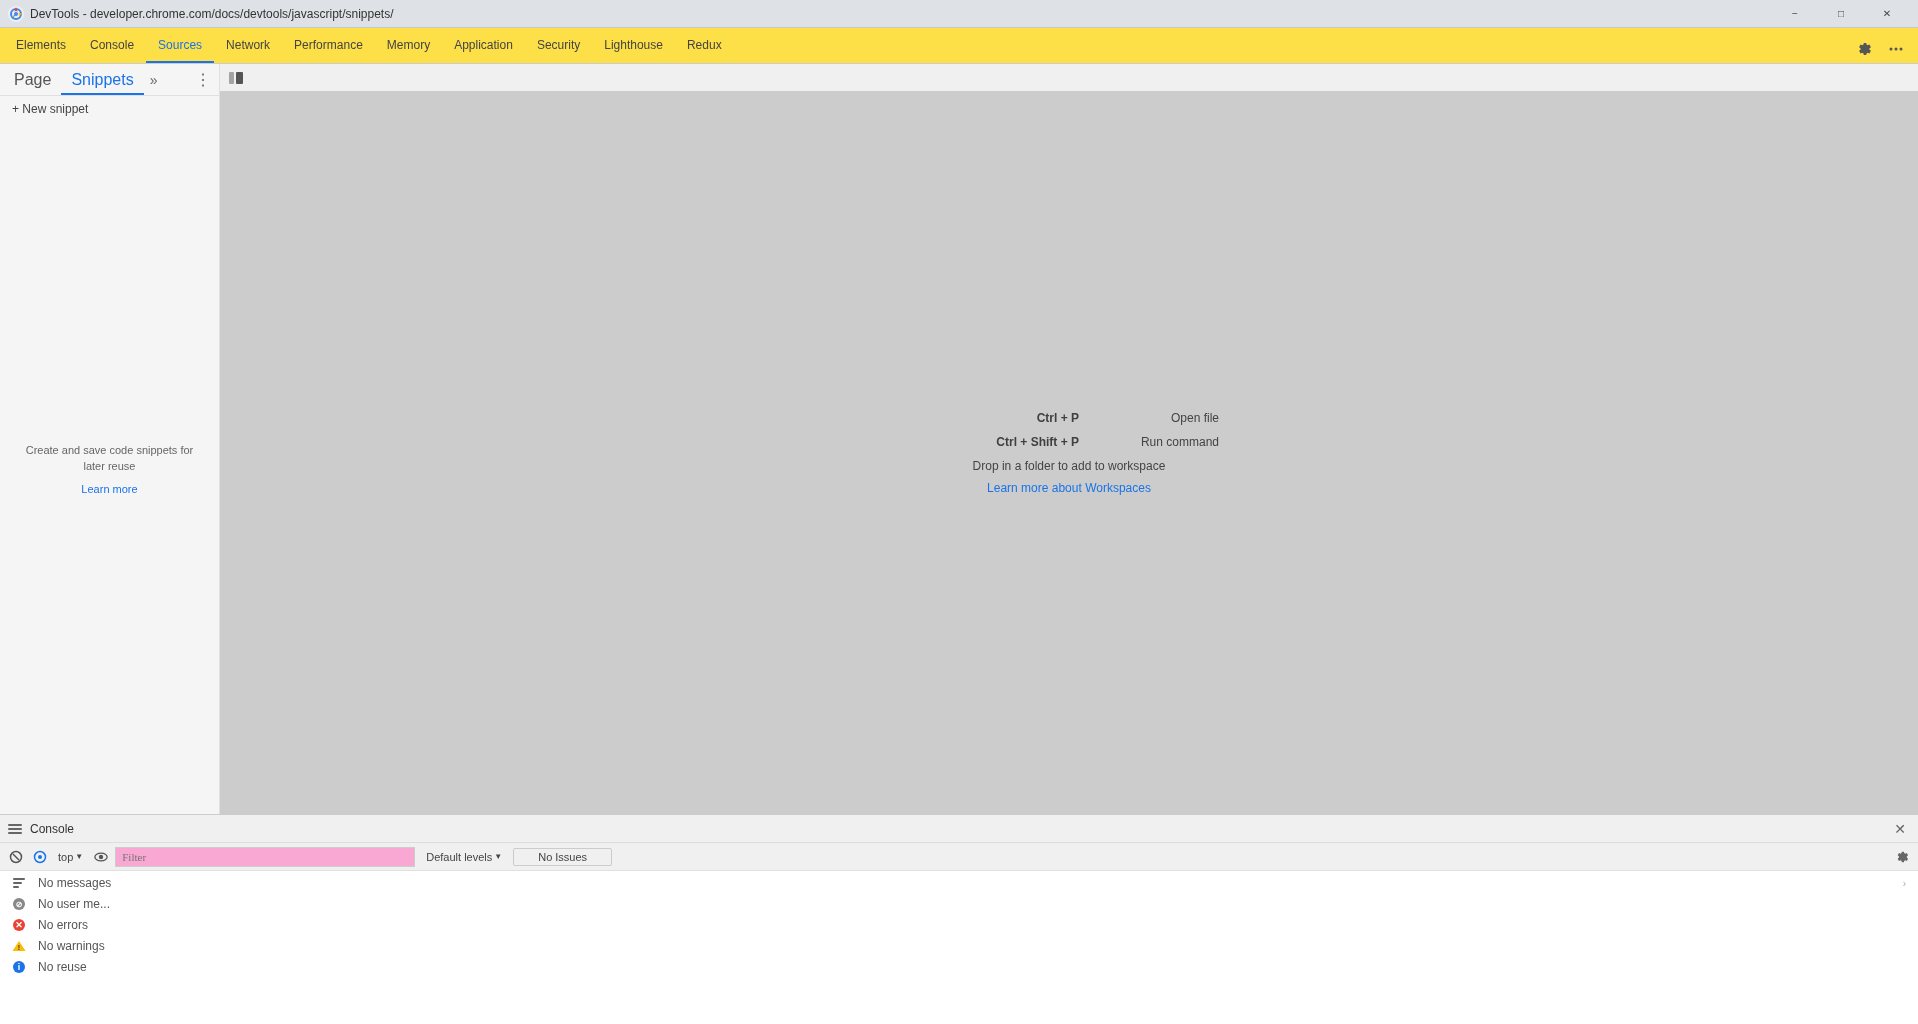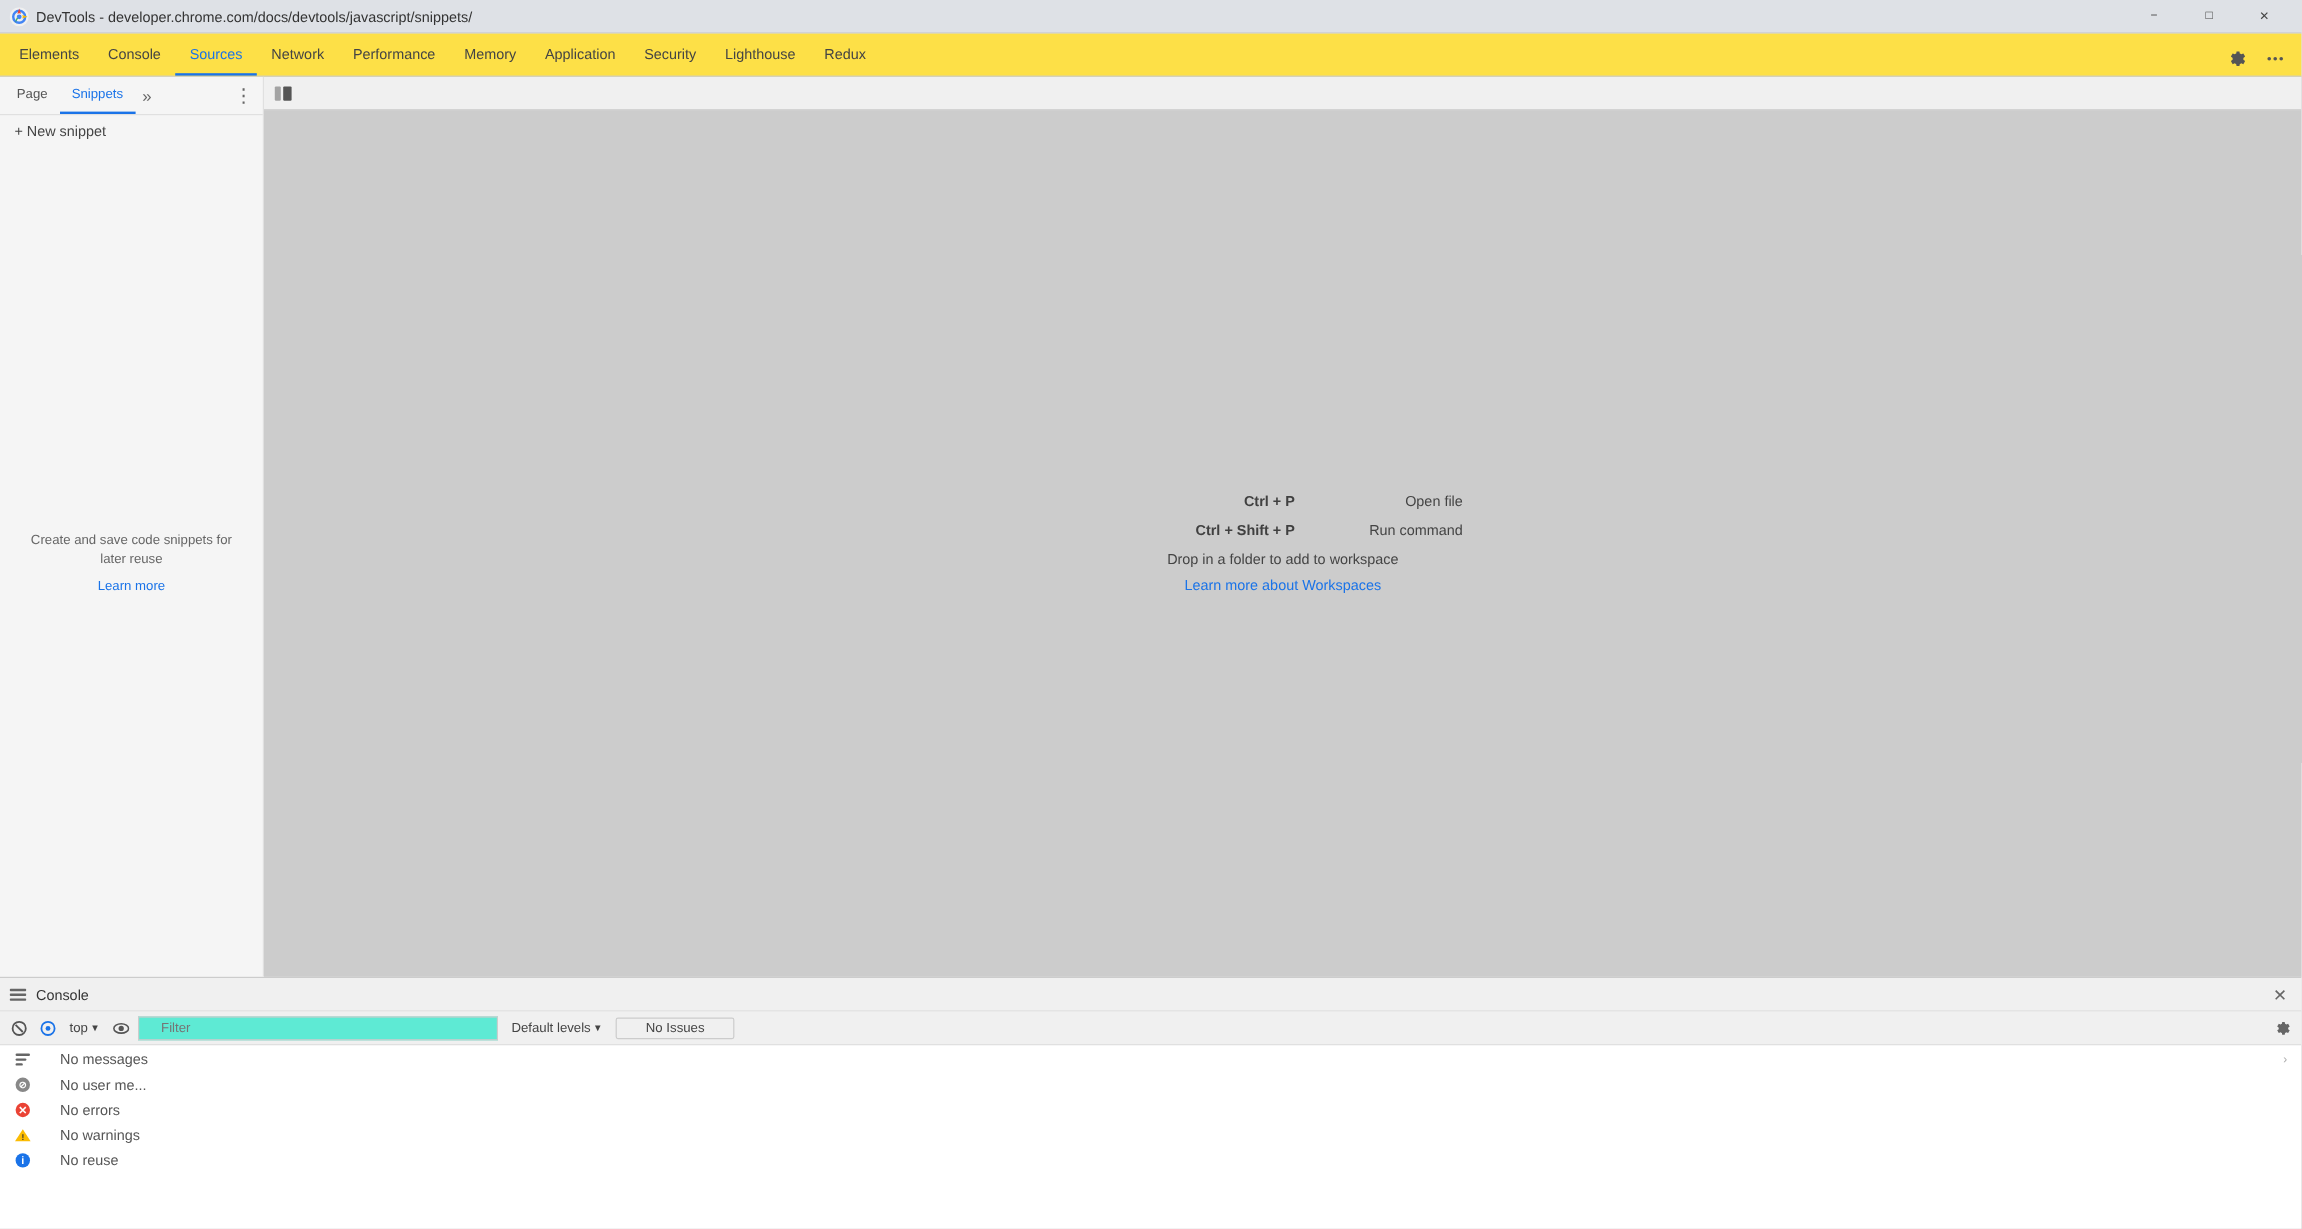--- a/index.html
+++ b/index.html
@@ -130,7 +130,7 @@
     }
     .sidebar-tab {
       padding: 4px 10px;
-      font-size: 11px;
+      font-size: 16px;
       color: #555;
       cursor: pointer;
       background: transparent;
@@ -138,7 +138,7 @@
       border-bottom: 2px solid transparent;
       height: 100%;
       display: flex;
-      align-items: center;
+      align-items: flex-end;
     }
     .sidebar-tab.active {
       color: #1a73e8;

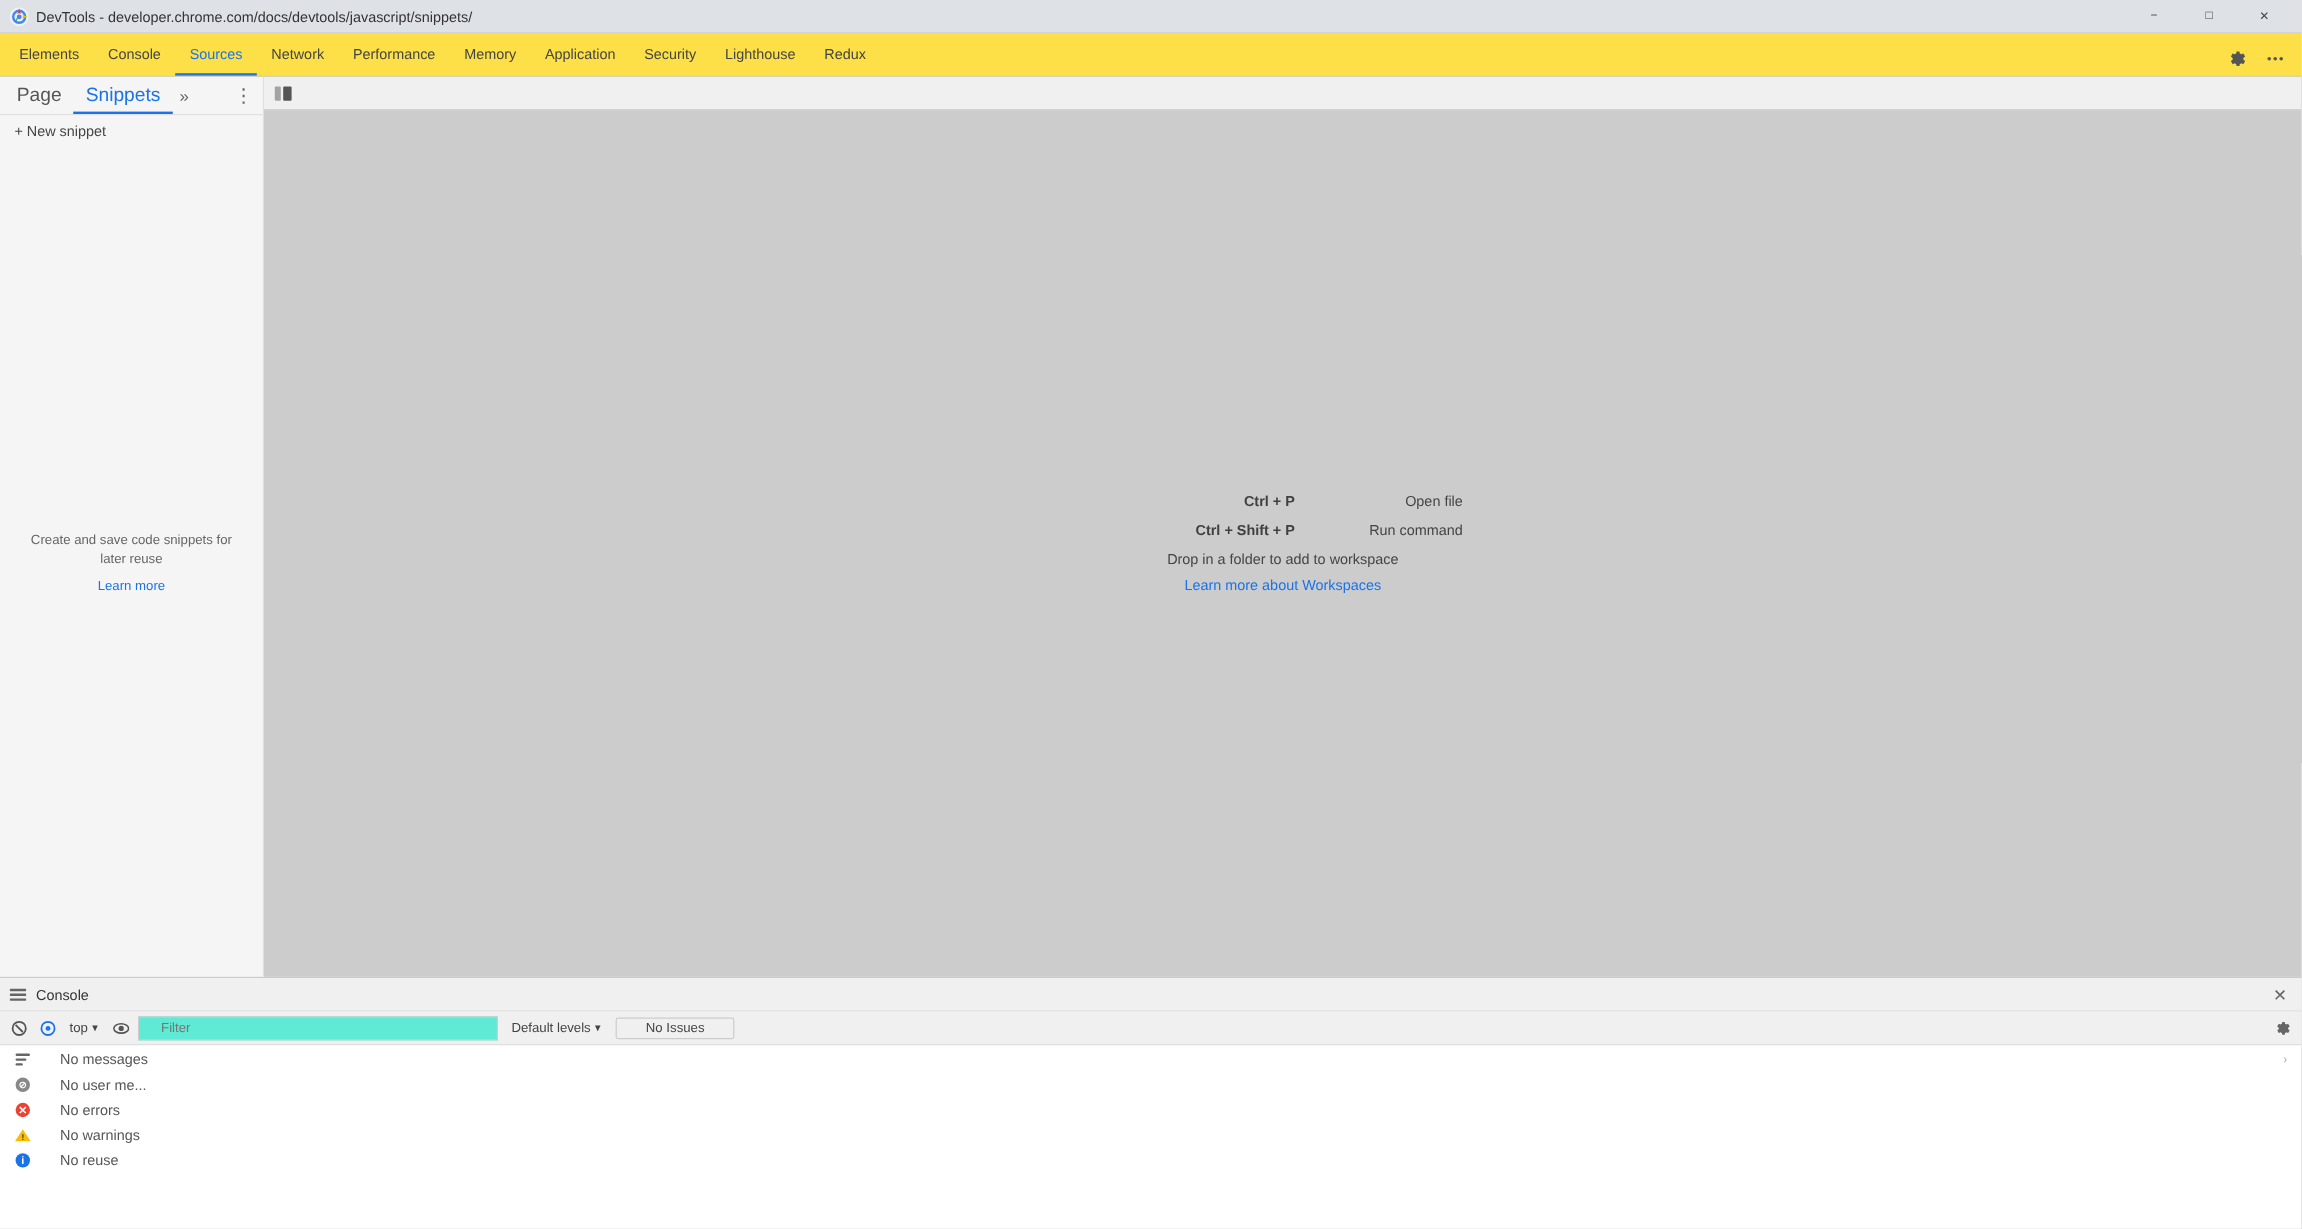--- a/index.html
+++ b/index.html
@@ -354,12 +354,13 @@
       flex: 1;
       height: 20px;
       border: 1px solid #ccc;
-      background: #5eead4;
-      padding: 0 18px;
+      background: #f9a8d4;
+      padding: 0 6px;
       font-size: 11px;
       color: #333;
       outline: none;
       max-width: 300px;
+      font-family: Liberation Serif, serif;
     }
     .levels-btn {
       padding: 2px 6px;

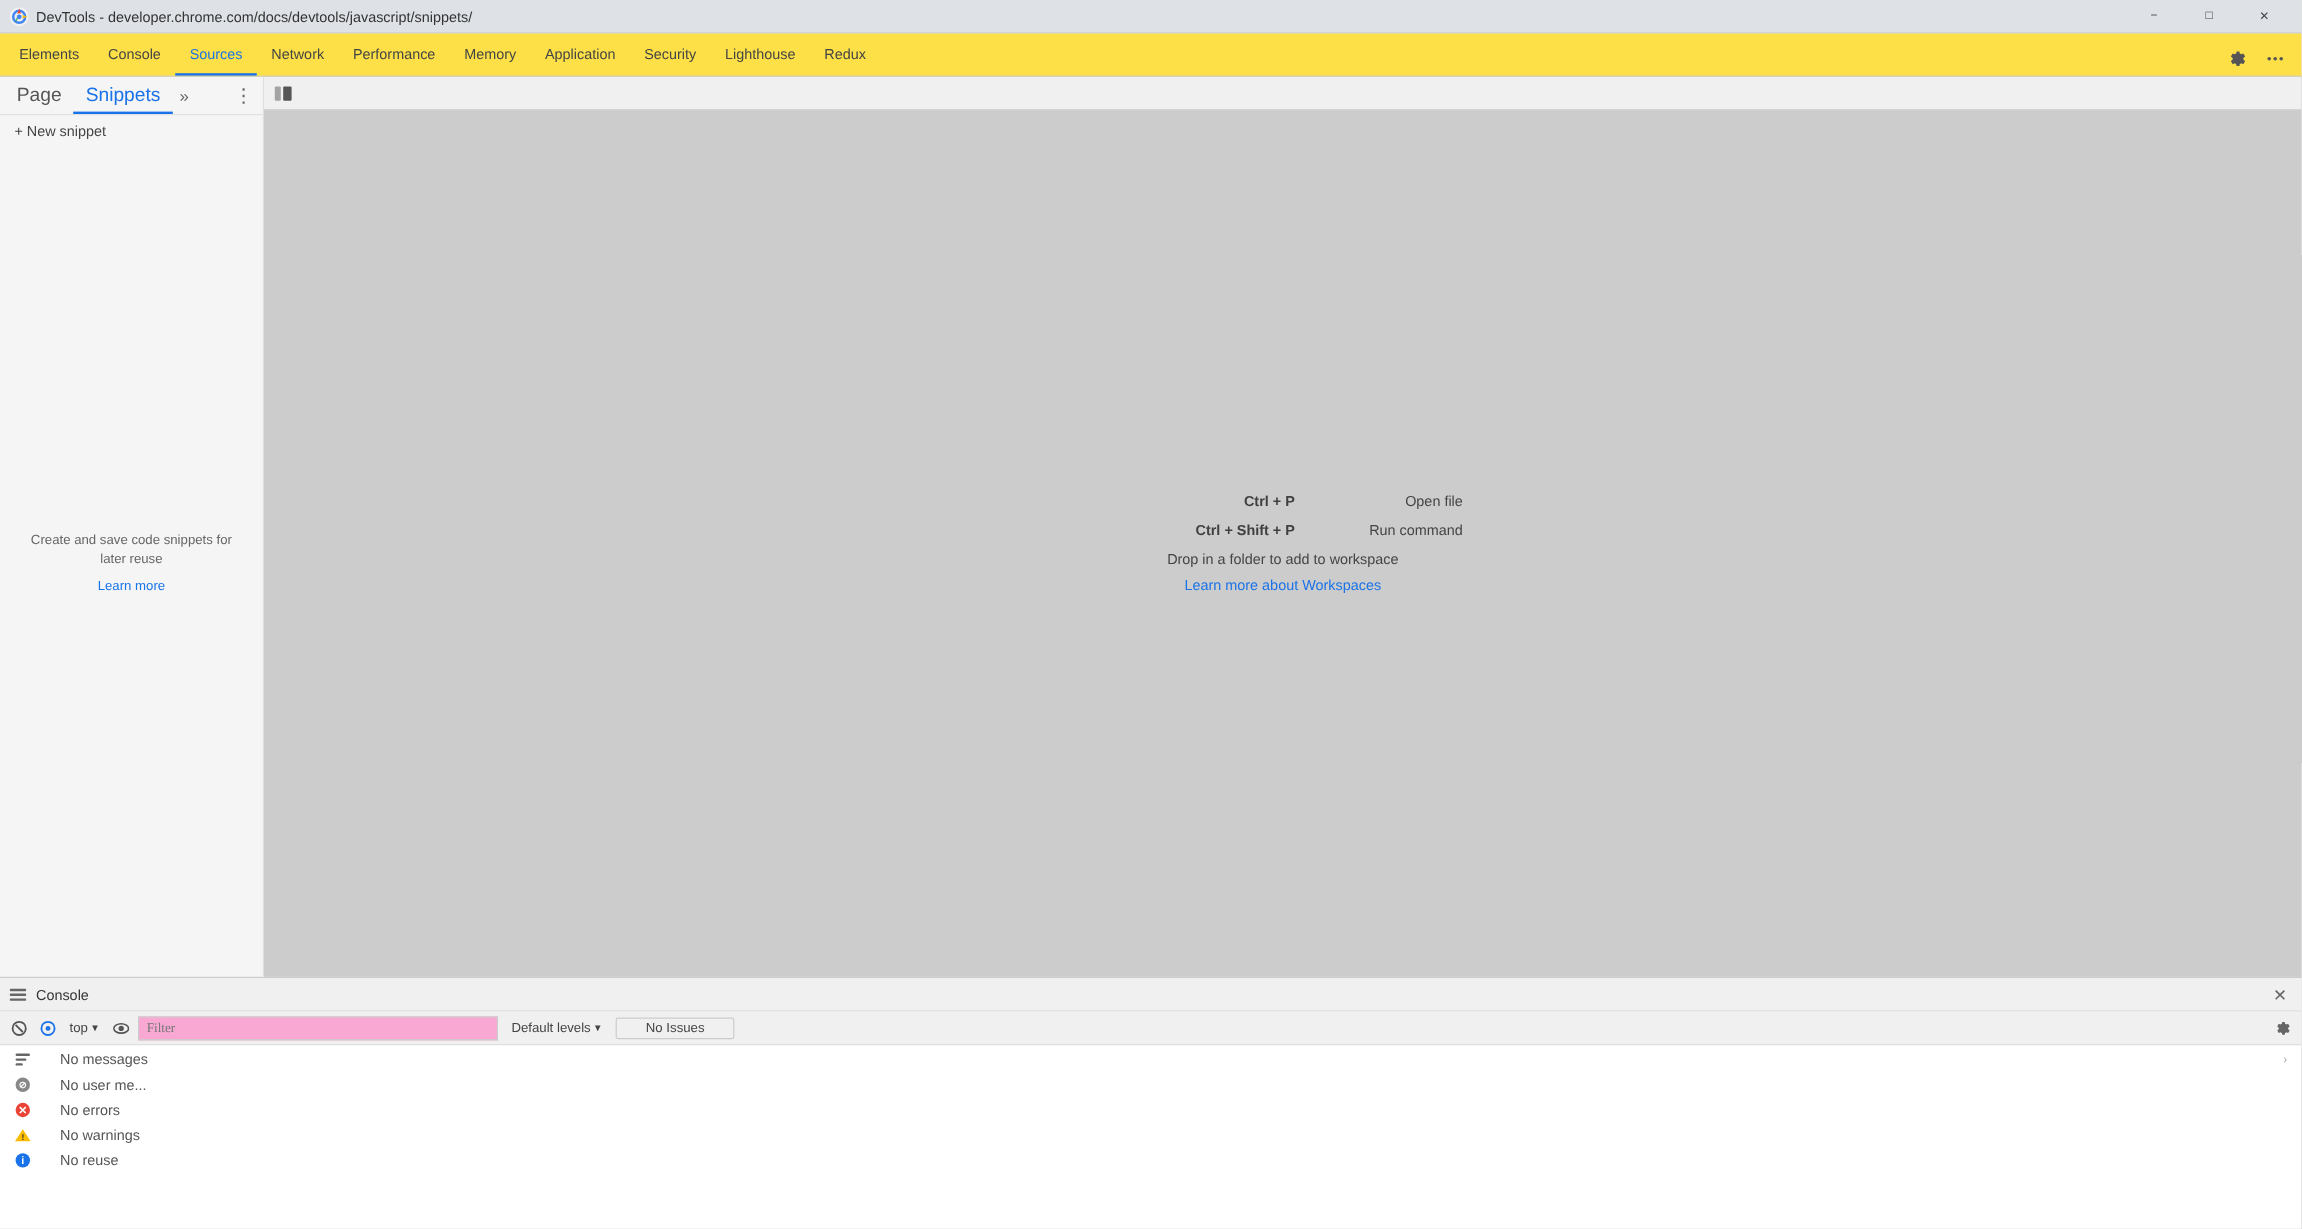--- a/index.html
+++ b/index.html
@@ -398,7 +398,7 @@
     .console-item {
       display: flex;
       align-items: center;
-      gap: 24px;
+      gap: 12px;
       padding: 3px 12px;
       cursor: pointer;
       font-size: 12px;

